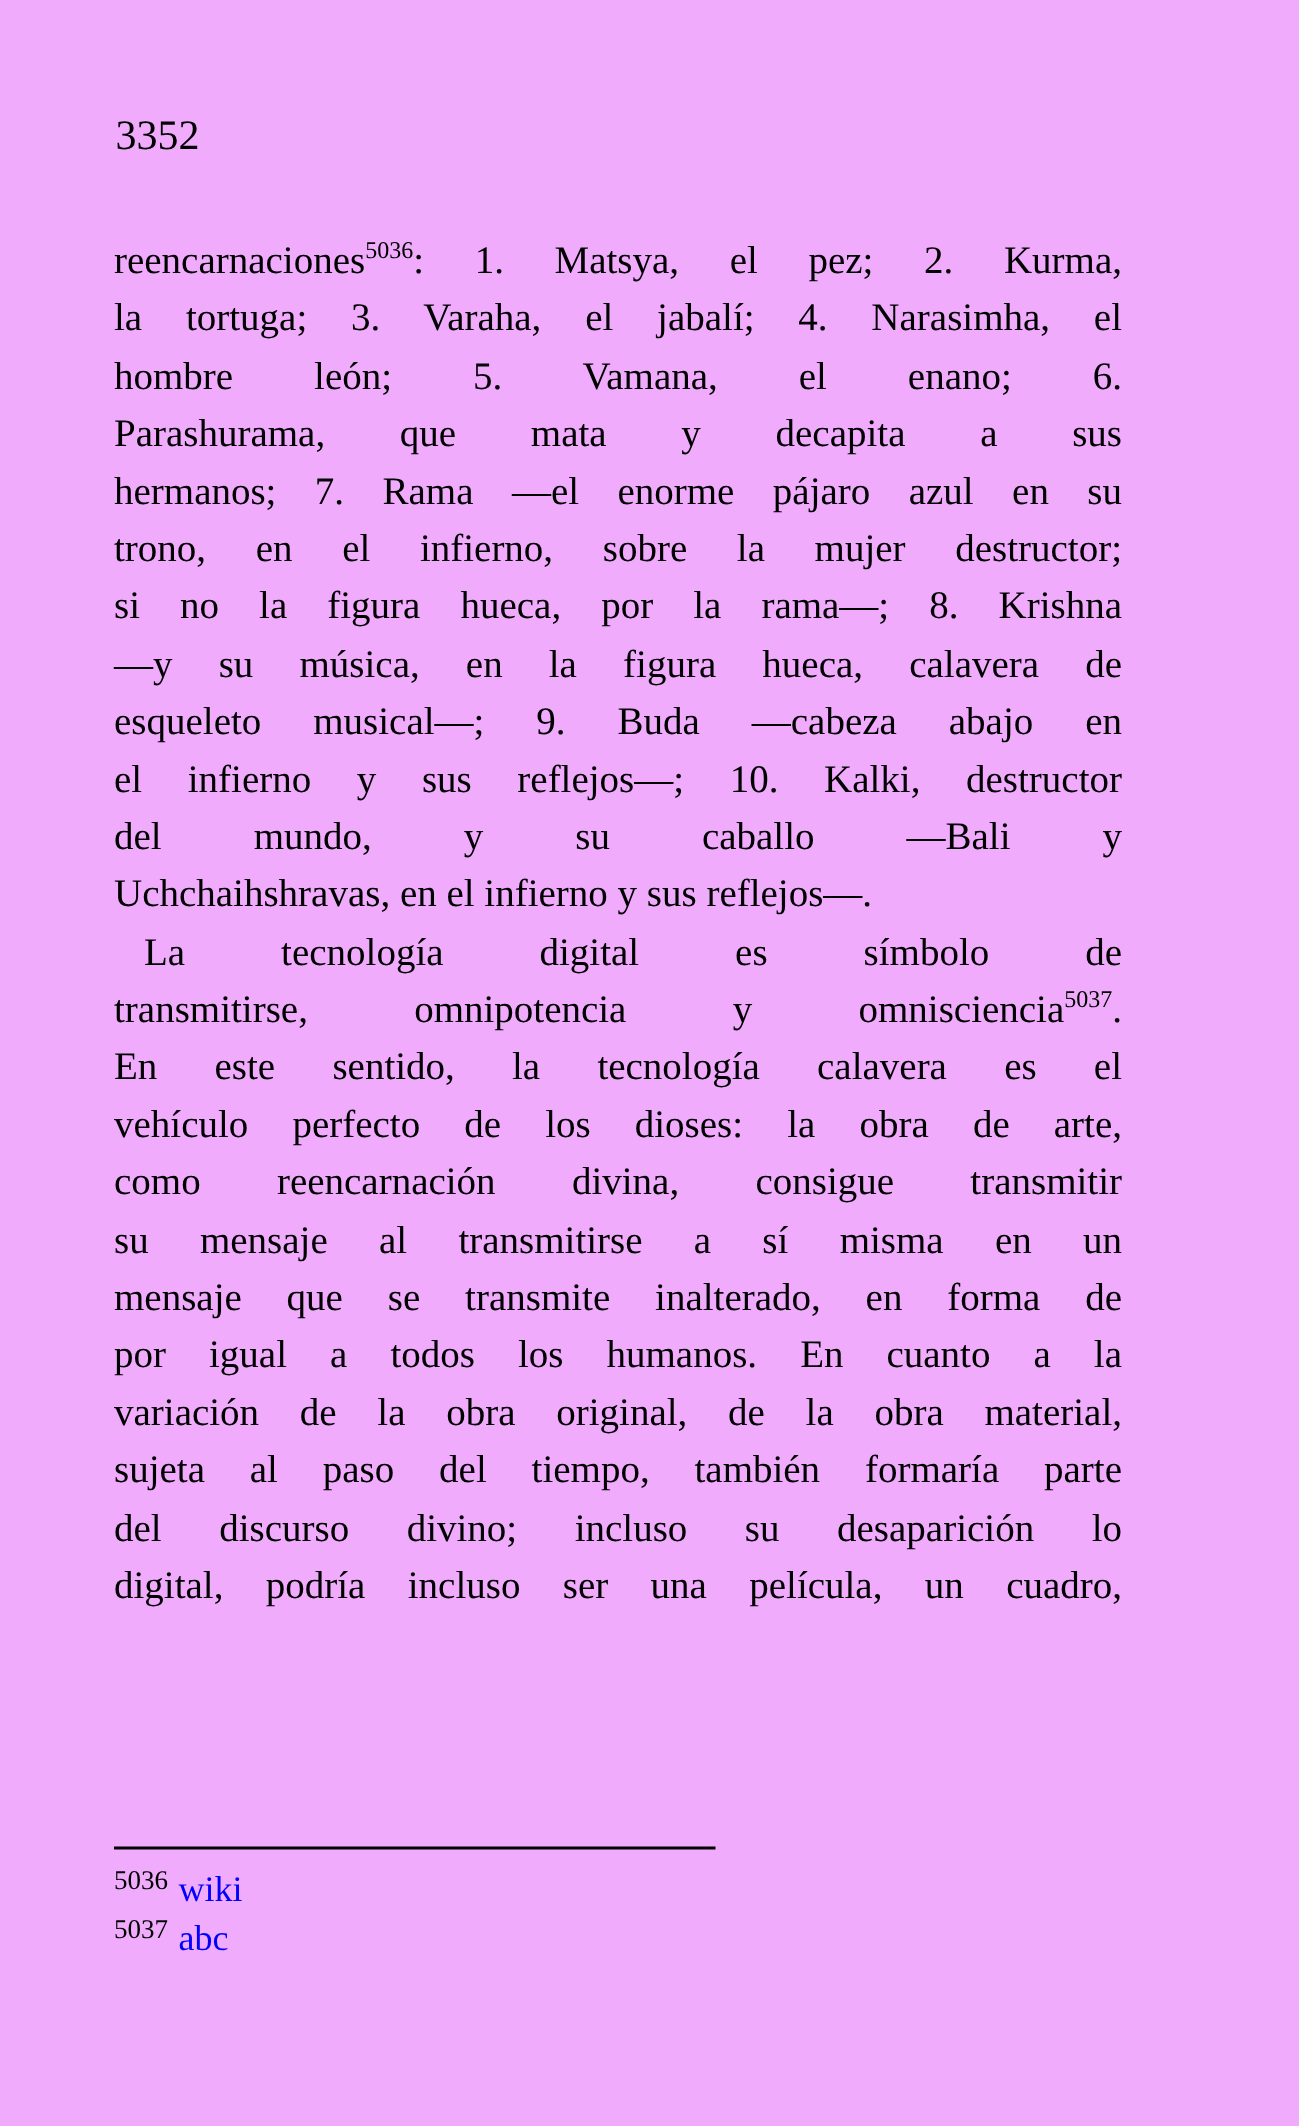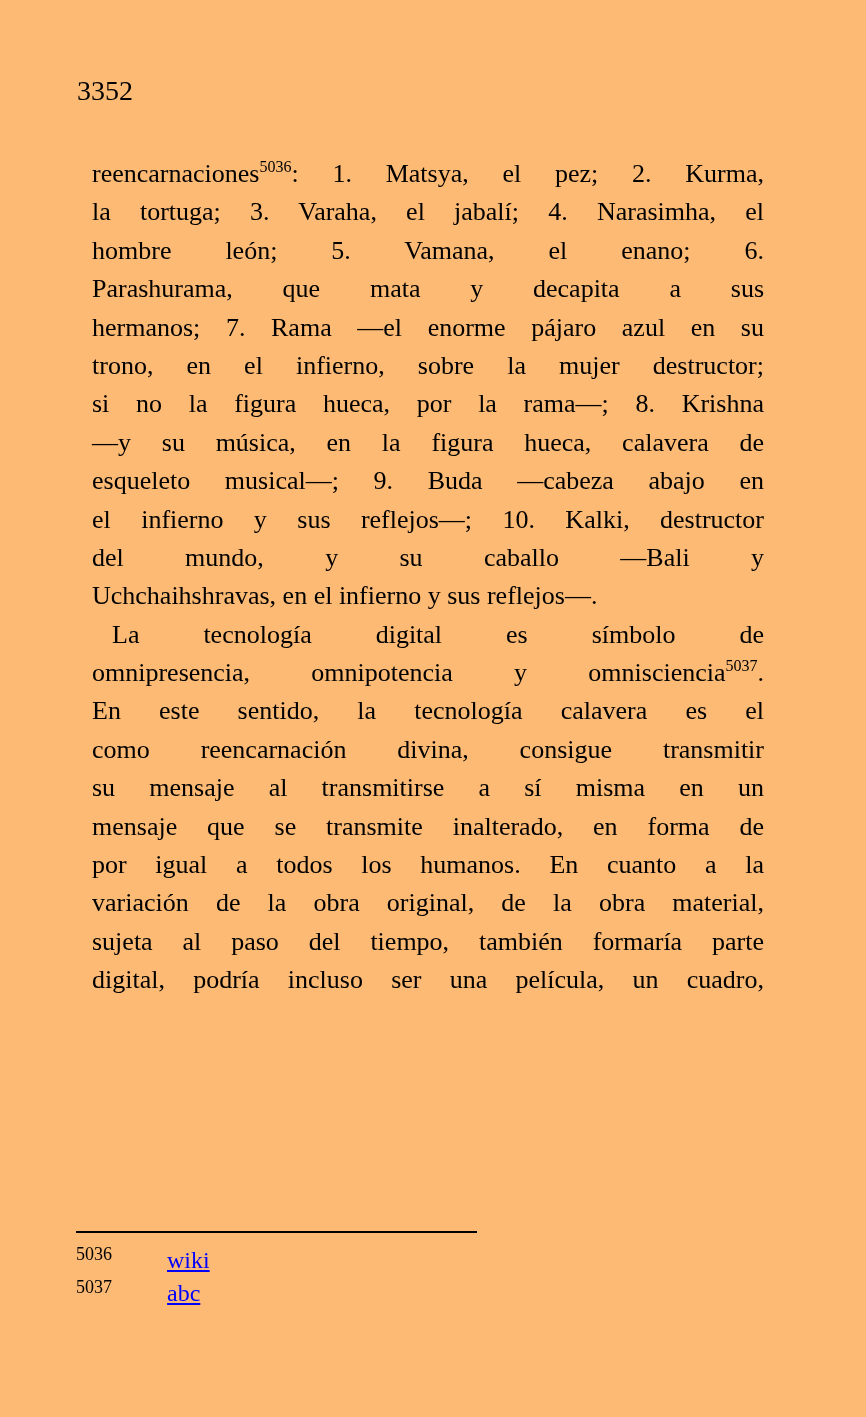--- a/index.html
+++ b/index.html
@@ -11,7 +11,7 @@
     position: relative;
     width: 866px;
     height: 1417px;
-    background: #fdba74;
+    background: #f0abfc;
     color: #000000;
     font-family: "Liberation Serif", "DejaVu Serif", serif;
     overflow: hidden;

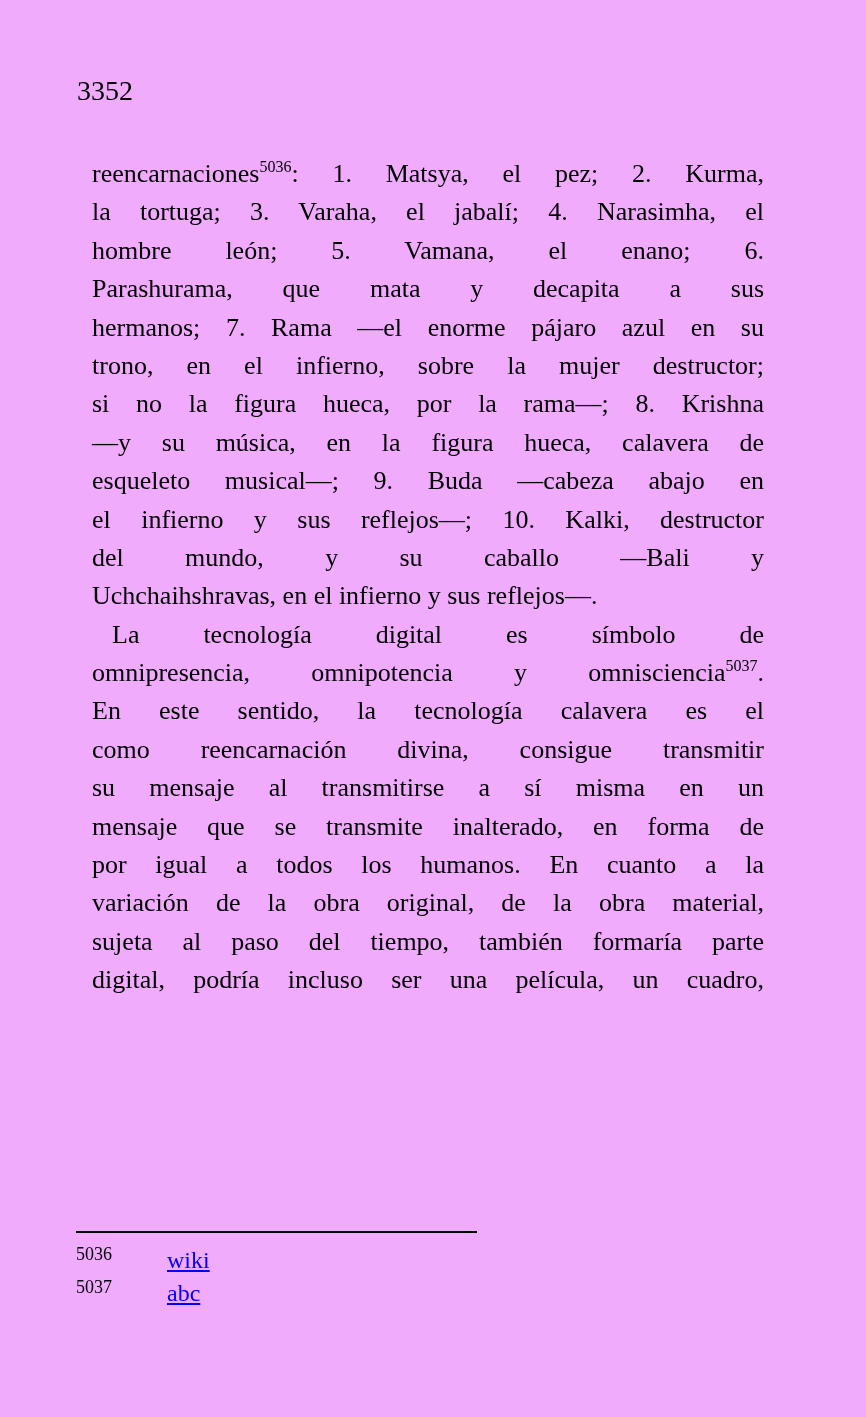--- a/index.html
+++ b/index.html
@@ -25,7 +25,7 @@
   }
   .body-text {
     position: absolute;
-    left: 92px;
+    left: 76px;
     top: 155px;
     width: 672px;
     font-size: 26px;

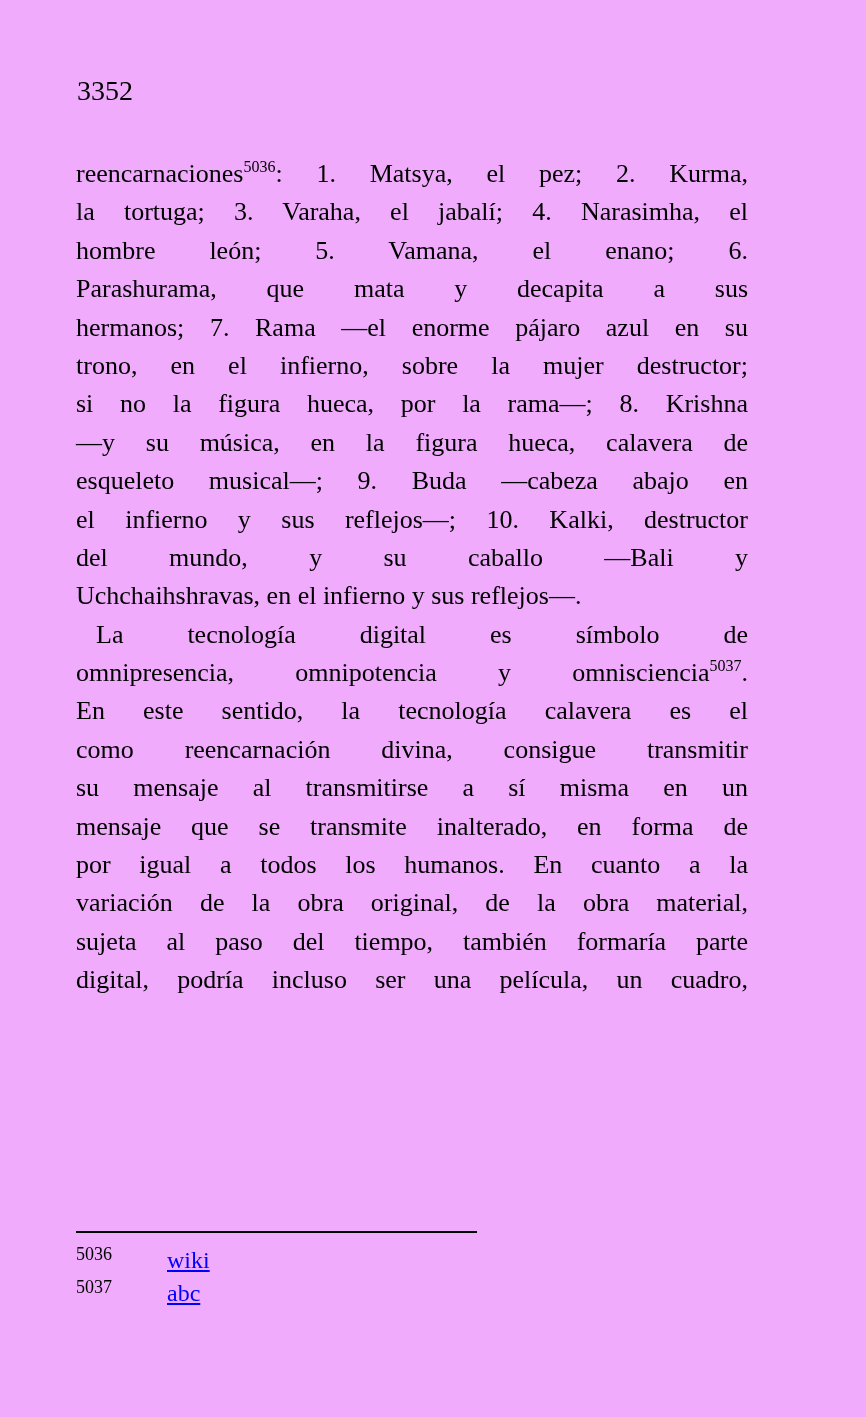--- a/index.html
+++ b/index.html
@@ -103,7 +103,7 @@
       <div class="line"><span>del mundo, y su caballo —Bali y</span></div>
       <div class="line no-just"><span>Uchchaihshravas, en el infierno y sus reflejos—.</span></div>
       <div class="line indent"><span>La tecnología digital es símbolo de</span></div>
-      <div class="line"><span>omnipresencia, omnipotencia y omnisciencia</span><sup>5037</sup><span>.</span></div>
+      <div class="line"><span>transmitirse, omnipotencia y omnisciencia</span><sup>5037</sup><span>.</span></div>
       <div class="line"><span>En este sentido, la tecnología calavera es el</span></div>
       <div class="line"><span>como reencarnación divina, consigue transmitir</span></div>
       <div class="line"><span>su mensaje al transmitirse a sí misma en un</span></div>

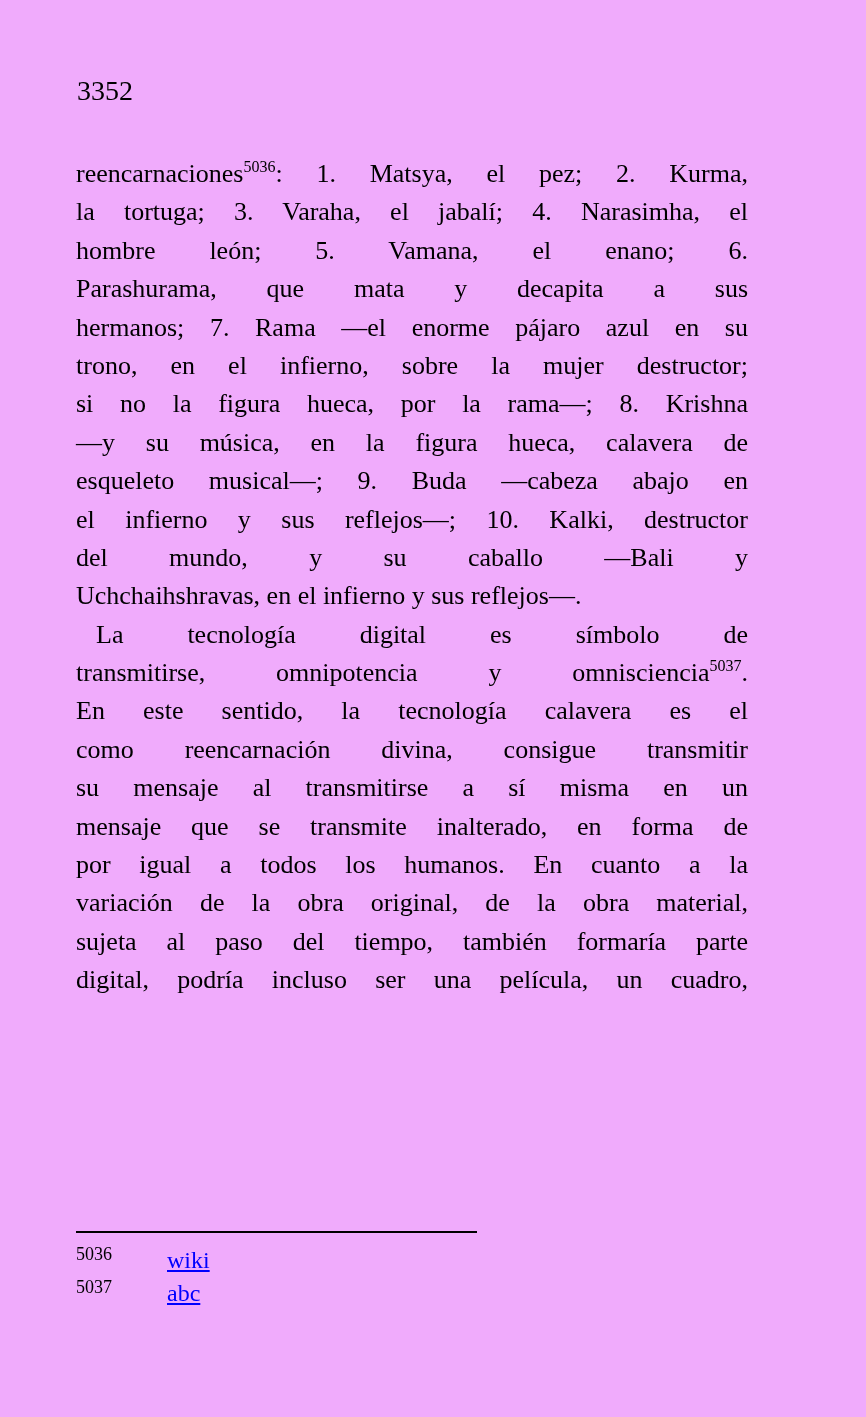--- a/index.html
+++ b/index.html
@@ -105,6 +105,7 @@
       <div class="line indent"><span>La tecnología digital es símbolo de</span></div>
       <div class="line"><span>transmitirse, omnipotencia y omnisciencia</span><sup>5037</sup><span>.</span></div>
       <div class="line"><span>En este sentido, la tecnología calavera es el</span></div>
+      <div class="line"><span>vehículo perfecto de los dioses: la obra de arte,</span></div>
       <div class="line"><span>como reencarnación divina, consigue transmitir</span></div>
       <div class="line"><span>su mensaje al transmitirse a sí misma en un</span></div>
       <div class="line"><span>mensaje que se transmite inalterado, en forma de</span></div>

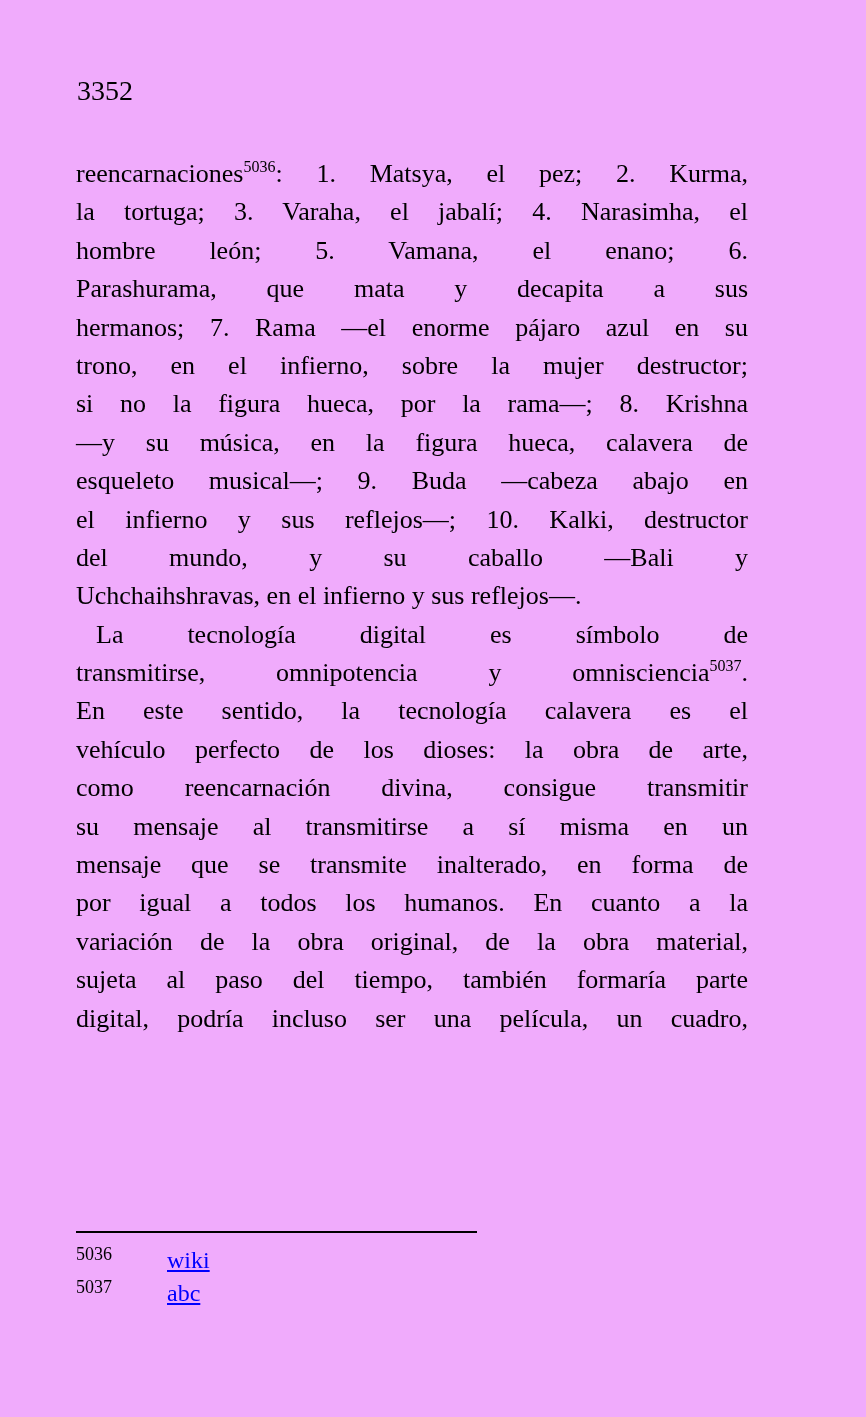--- a/index.html
+++ b/index.html
@@ -112,6 +112,7 @@
       <div class="line"><span>por igual a todos los humanos. En cuanto a la</span></div>
       <div class="line"><span>variación de la obra original, de la obra material,</span></div>
       <div class="line"><span>sujeta al paso del tiempo, también formaría parte</span></div>
+      <div class="line"><span>del discurso divino; incluso su desaparición lo</span></div>
       <div class="line"><span>digital, podría incluso ser una película, un cuadro,</span></div>
     </div>
 

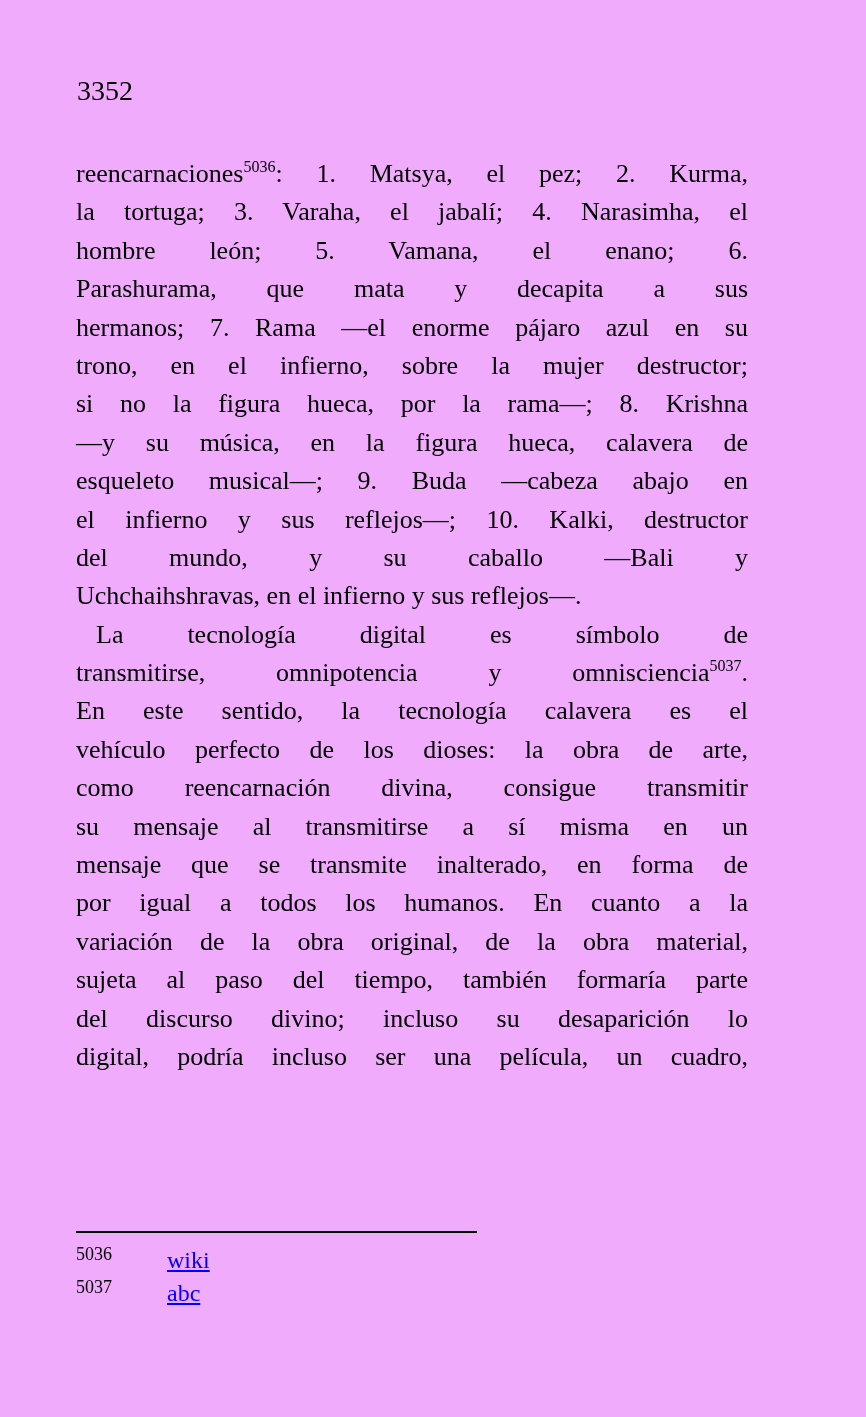--- a/index.html
+++ b/index.html
@@ -77,9 +77,7 @@
     color: #000000;
   }
   .fn-row a {
-    text-decoration: underline;
     cursor: pointer;
-    margin-left: 48px;
   }
 </style>
 </head>

